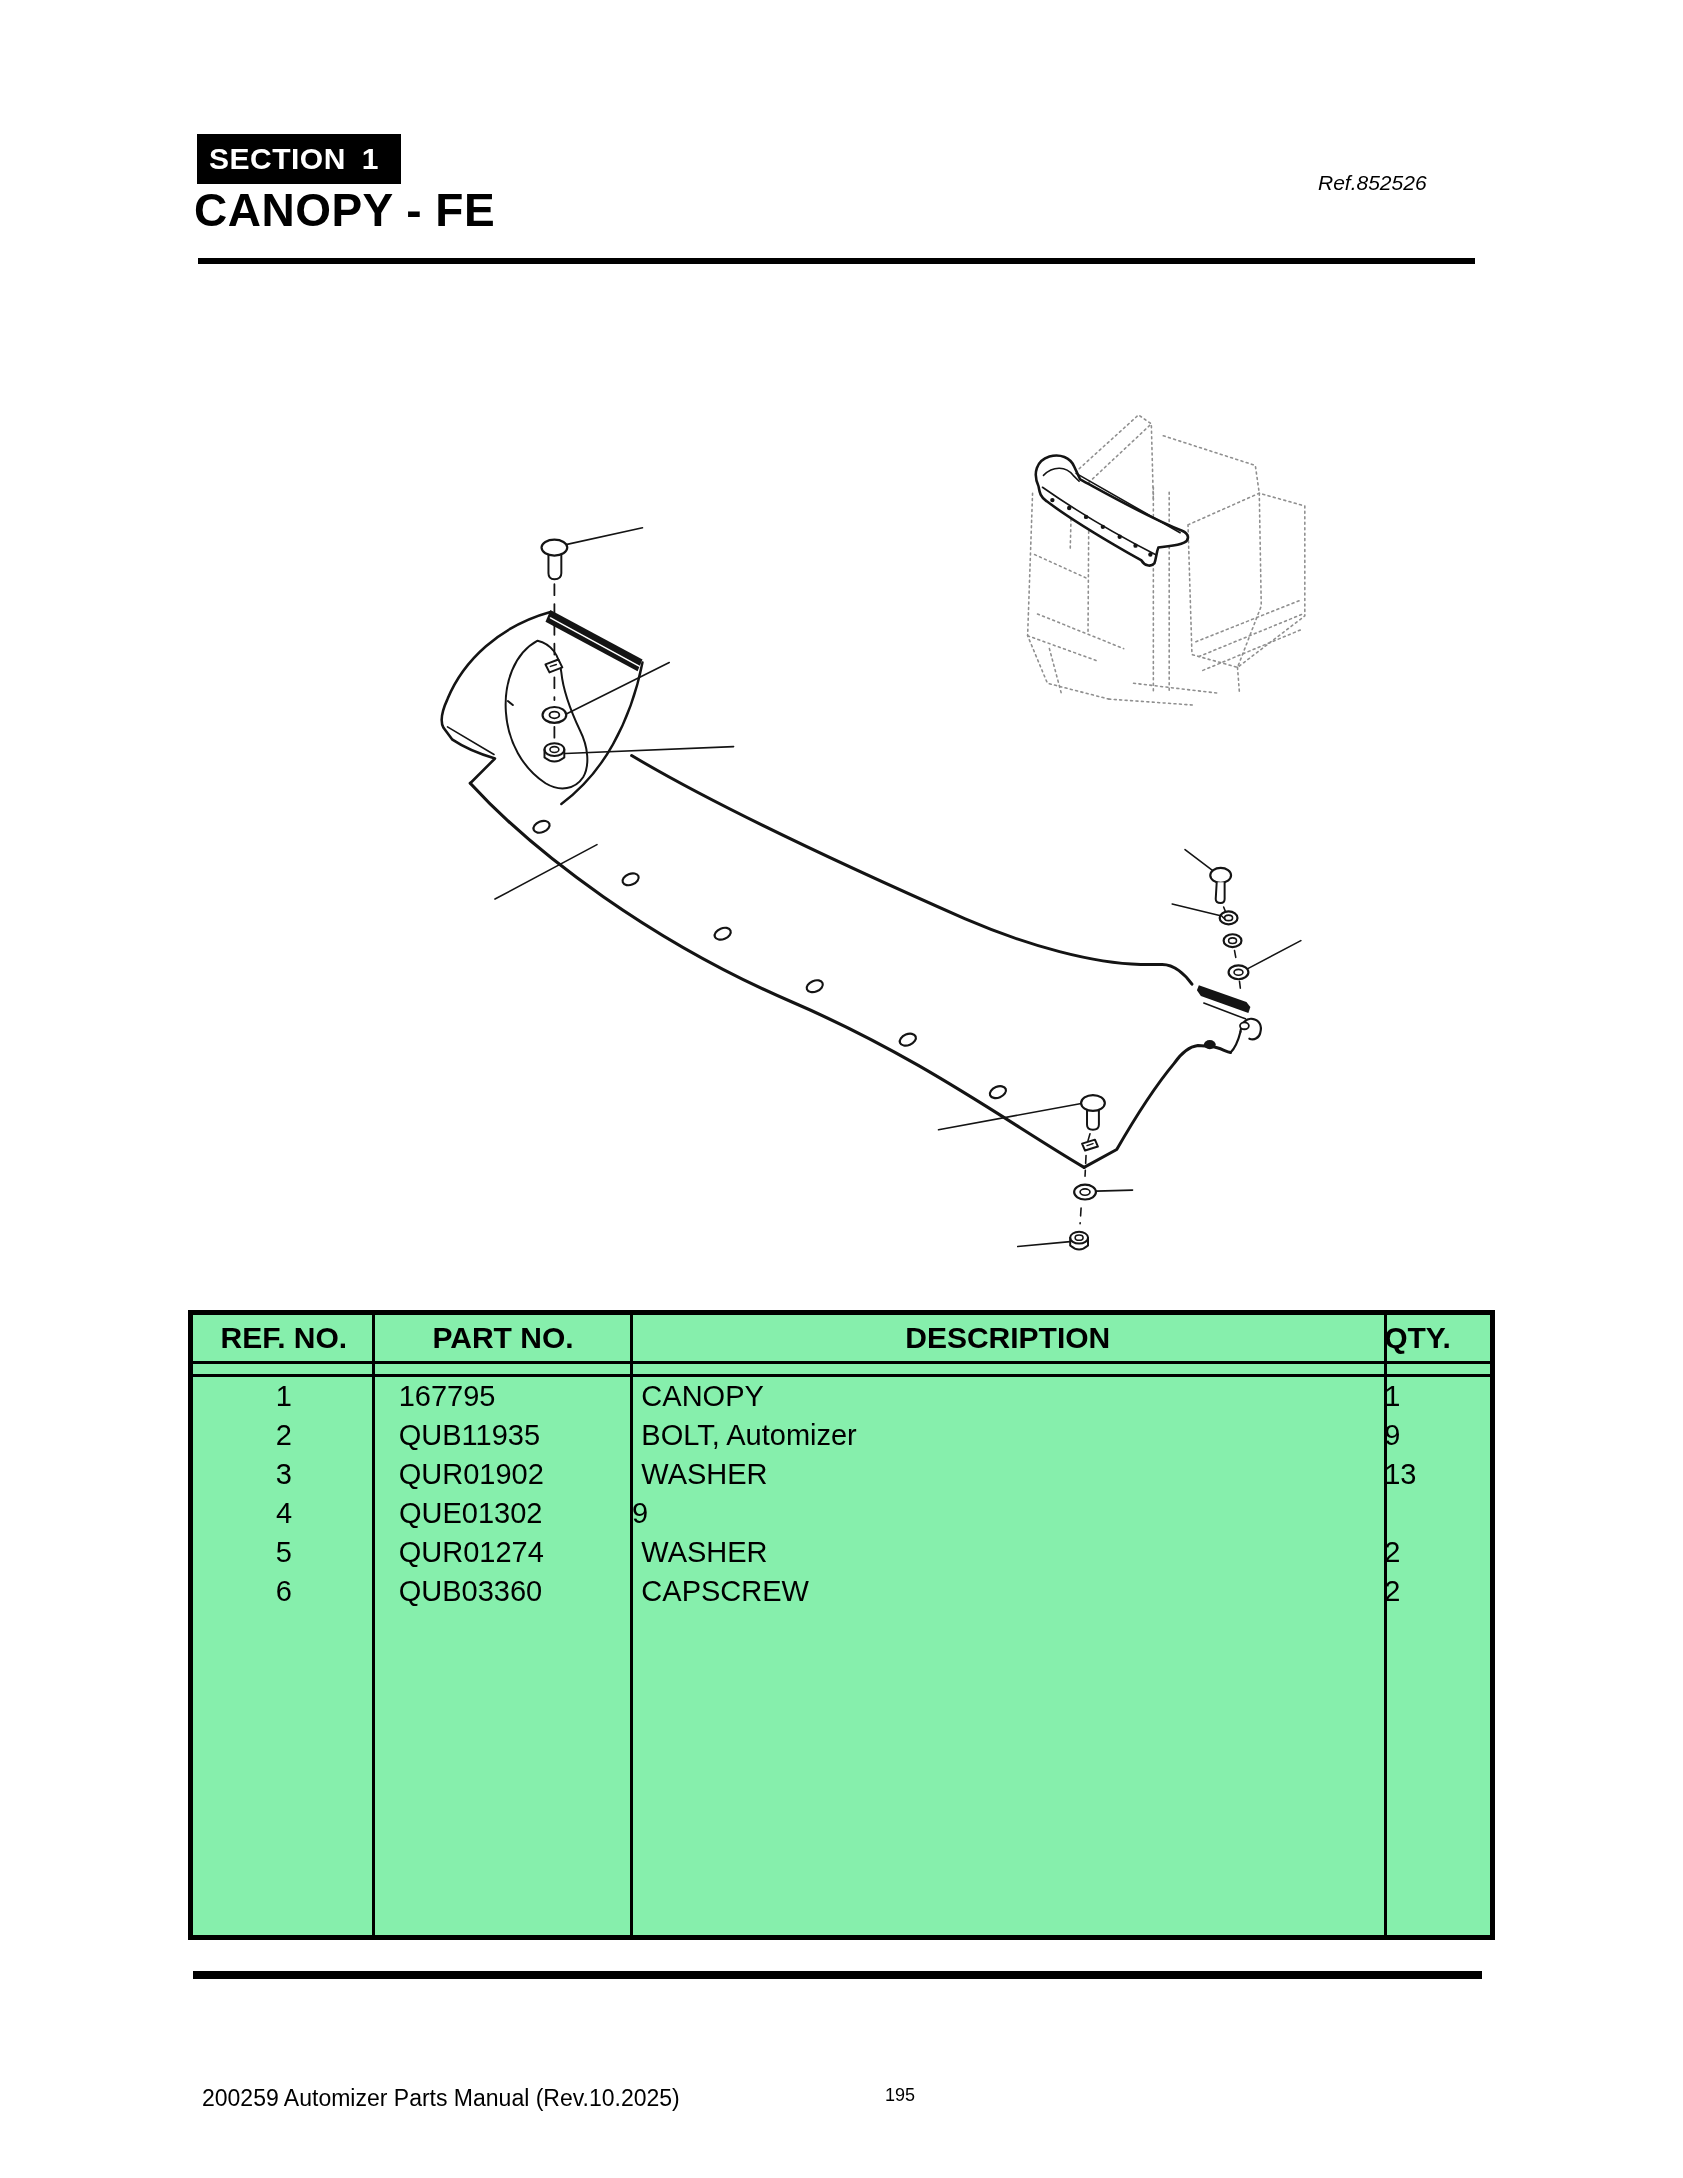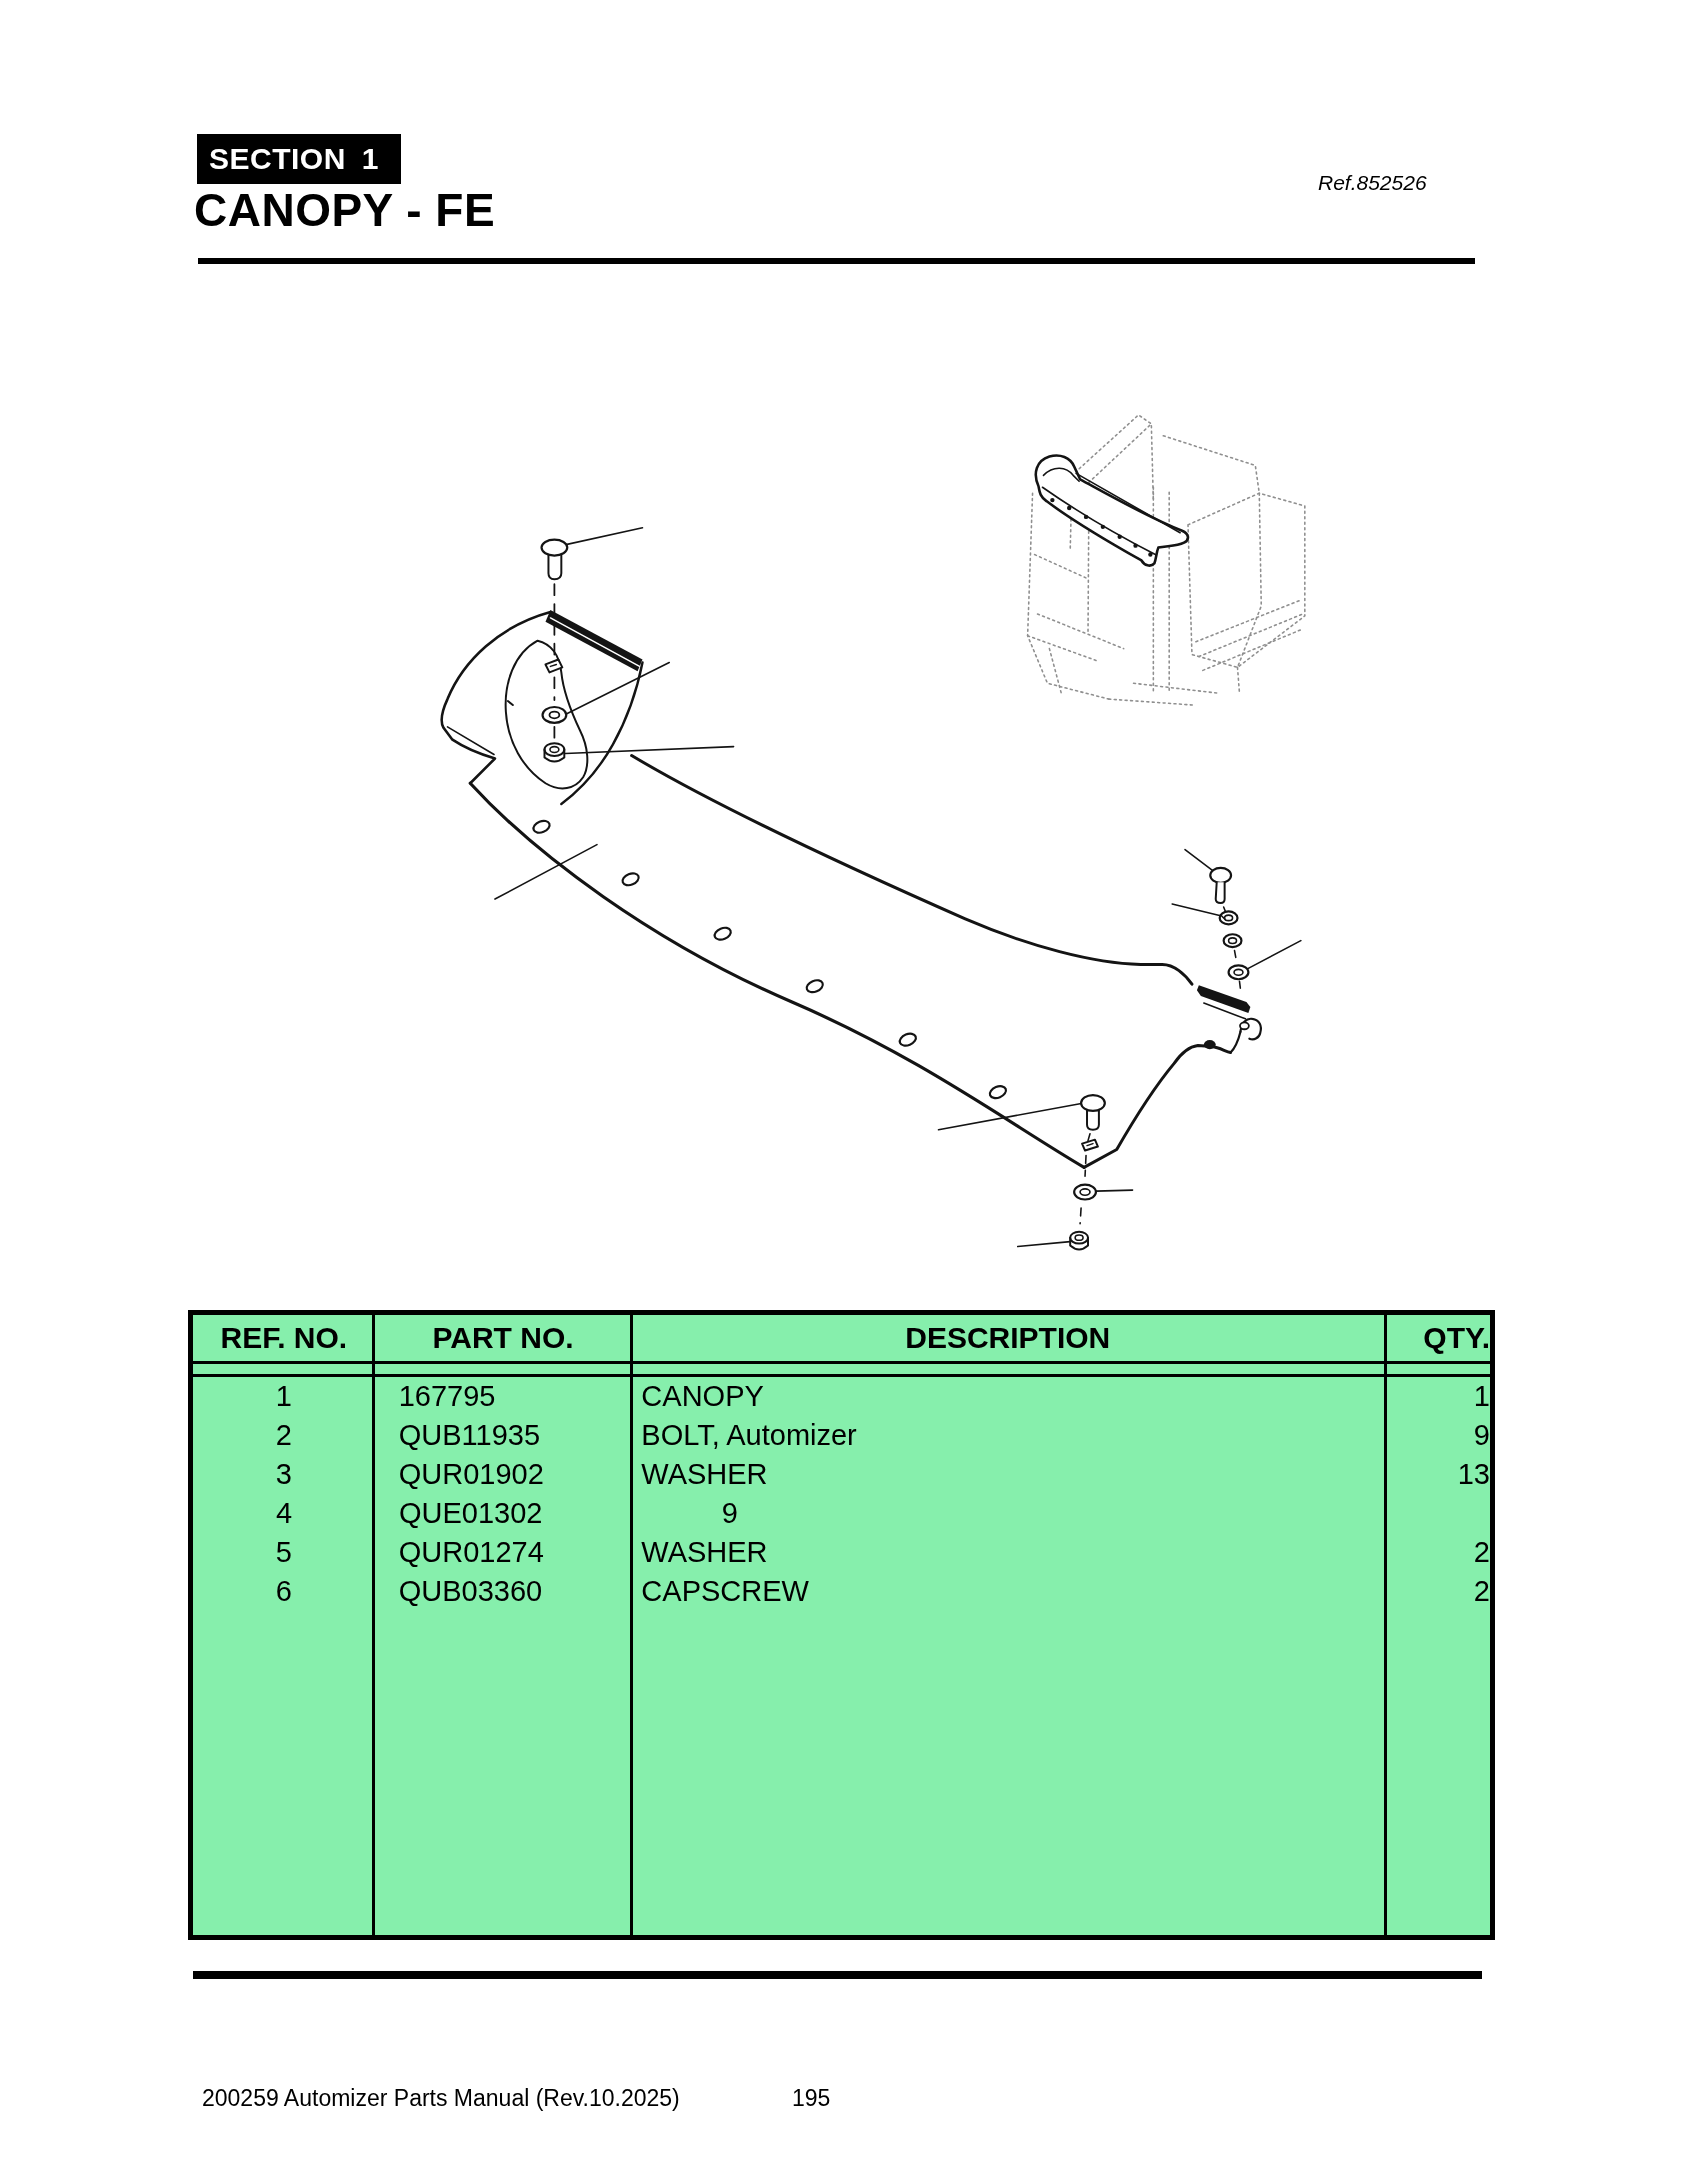--- a/index.html
+++ b/index.html
@@ -39,7 +39,7 @@
   .c1{width:182px;text-align:center;}
   .c2{width:257px;padding-left:24px;box-sizing:border-box;}
   .c3{width:754px;padding-left:10px;box-sizing:border-box;}
-  .c4{width:106px;text-align:right;}
+  .c4{width:106px;text-align:left;}
   .t-header .c2,.t-header .c3{text-align:center;padding-left:0;}
   
   .bottom-rule{position:absolute;left:193px;top:1971px;width:1289px;height:8px;background:#000;}

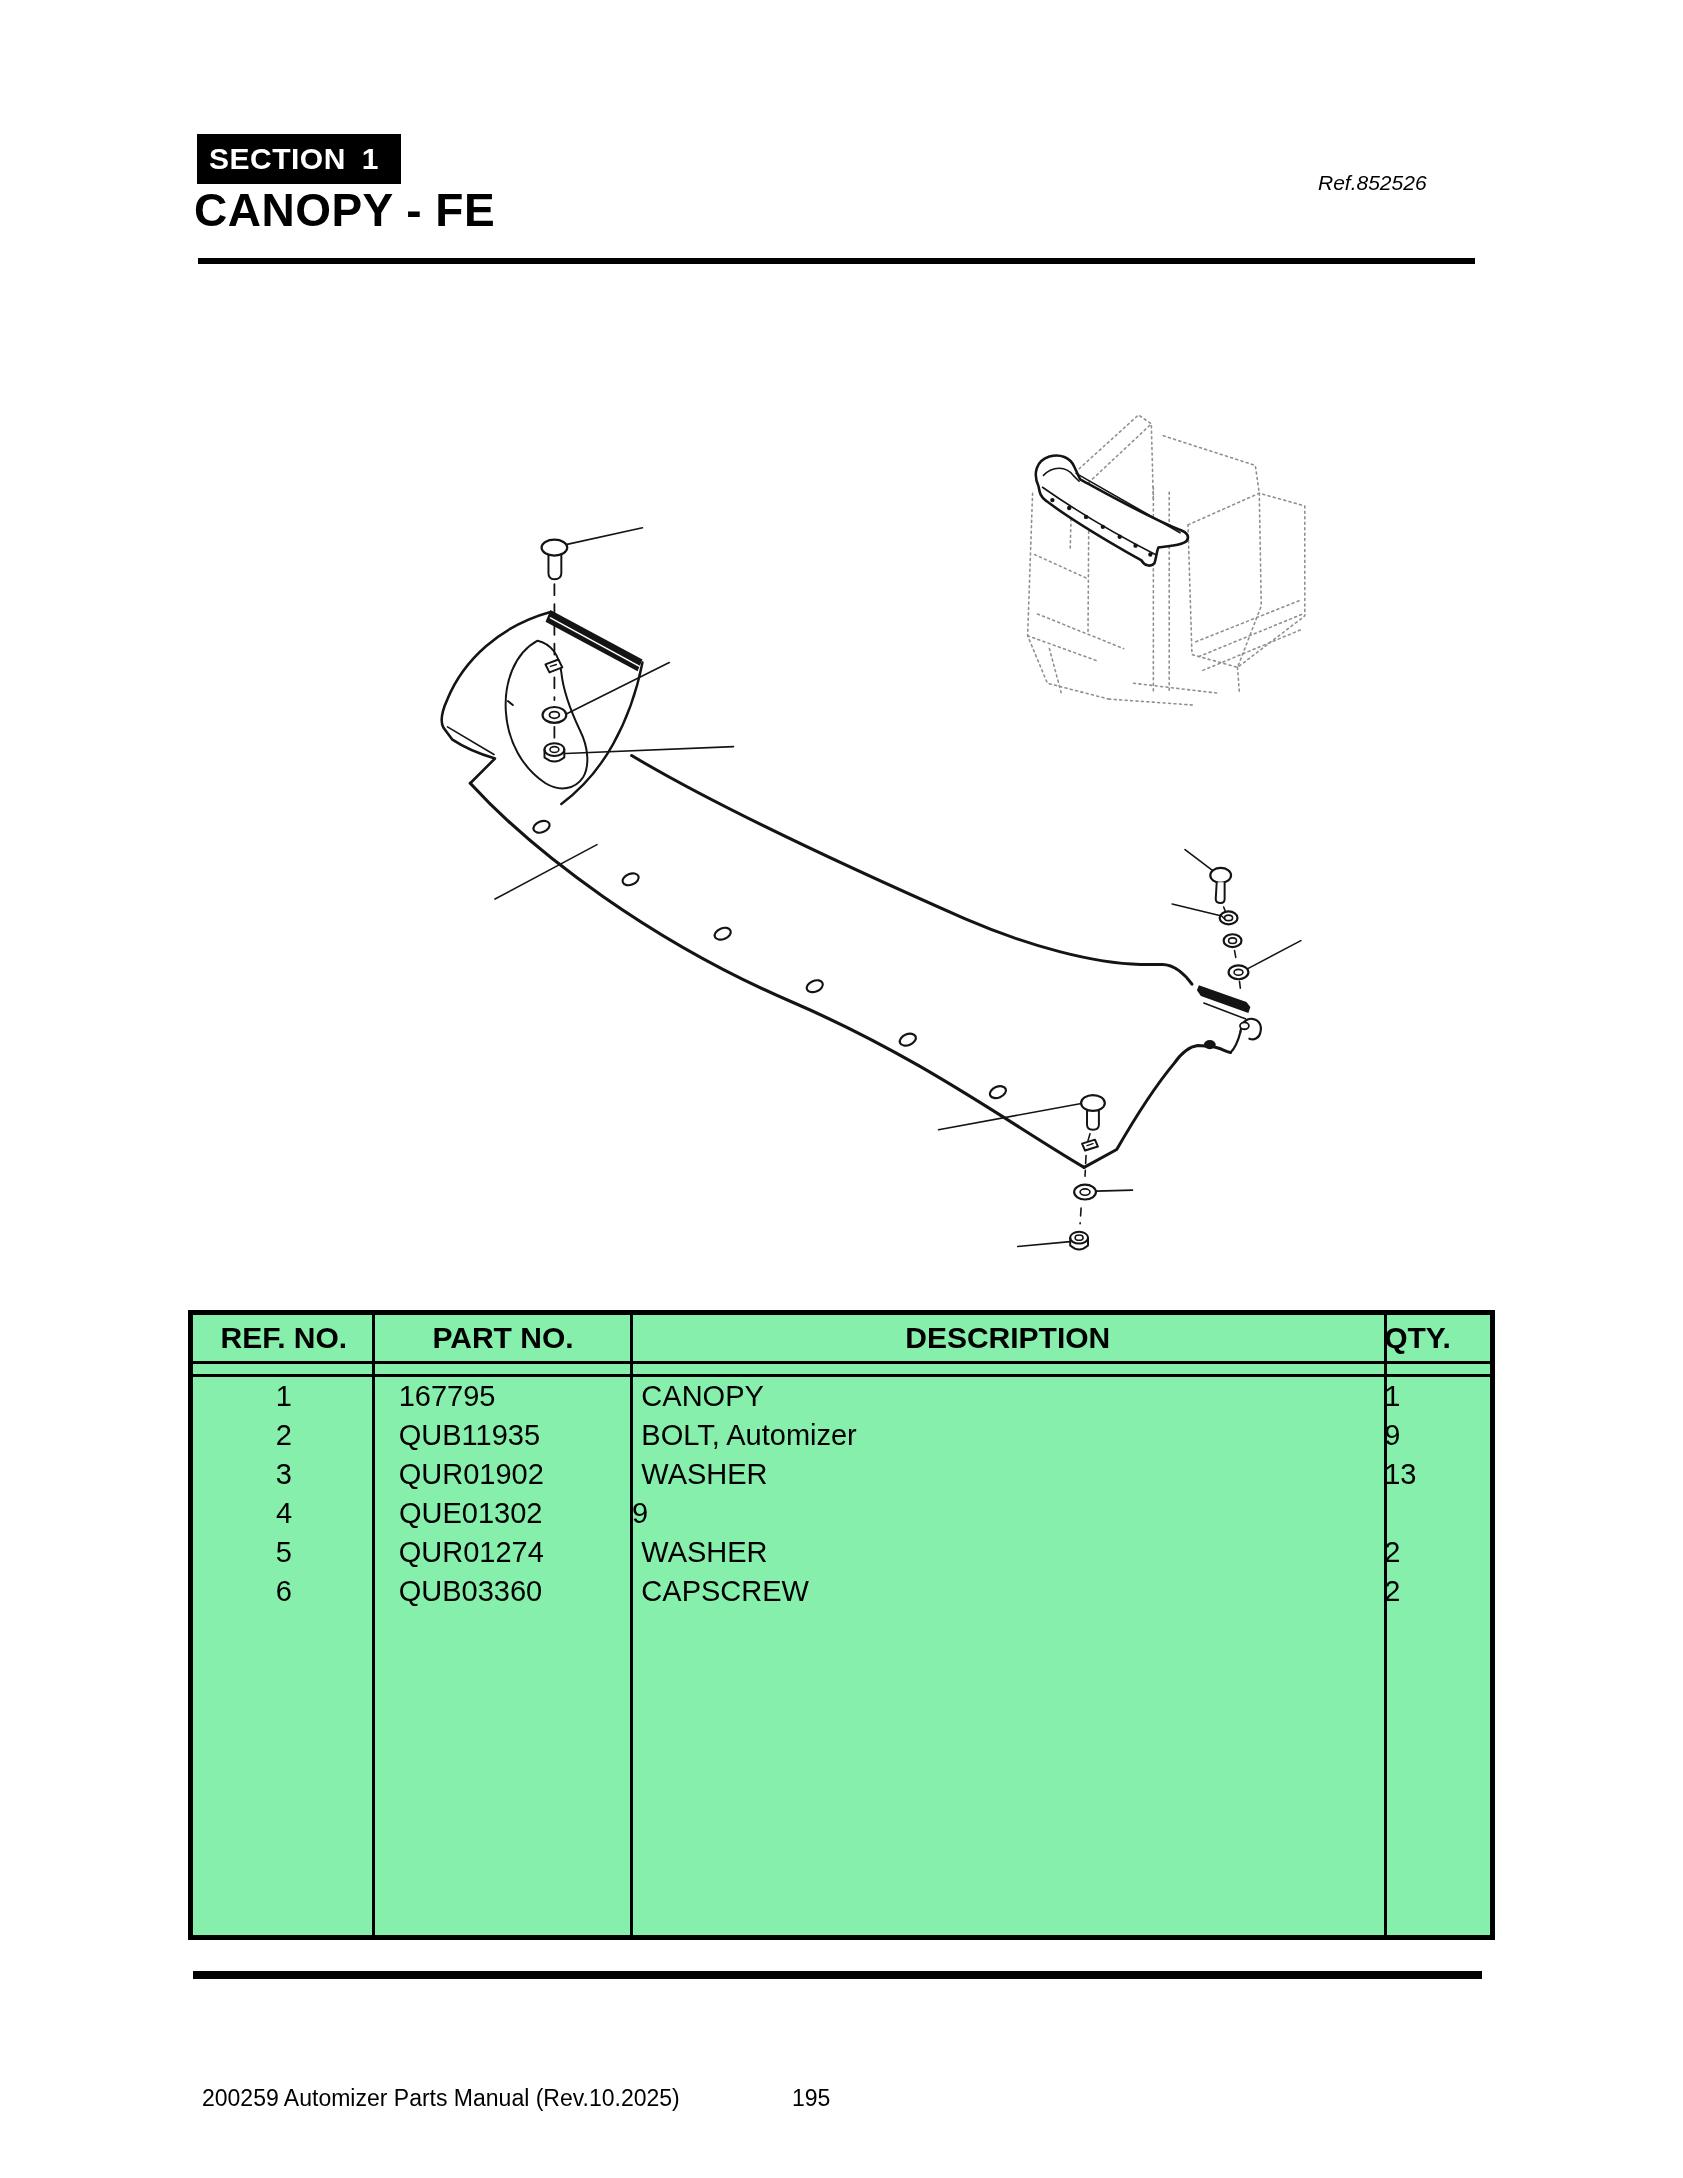--- a/index.html
+++ b/index.html
@@ -44,7 +44,7 @@
   
   .bottom-rule{position:absolute;left:193px;top:1971px;width:1289px;height:8px;background:#000;}
   .footer-text{position:absolute;left:202px;top:2085px;font-size:23px;white-space:nowrap;}
-  .page-number{position:absolute;left:792px;top:2085px;width:123px;text-align:left;font-size:23px;}
+  .page-number{position:absolute;left:792px;top:2085px;width:123px;text-align:right;font-size:18px;}
 </style>
 </head>
 <body>

